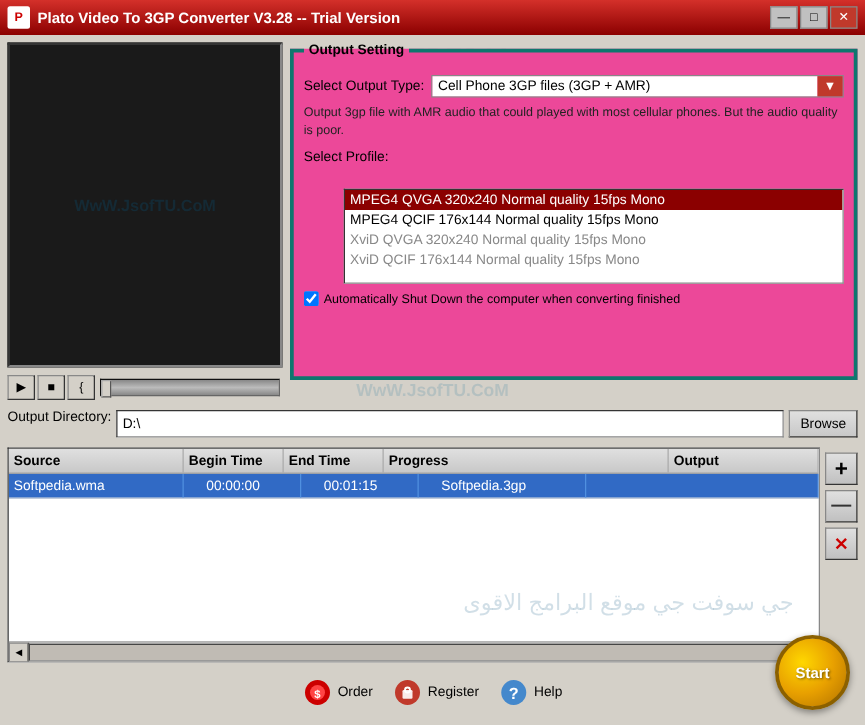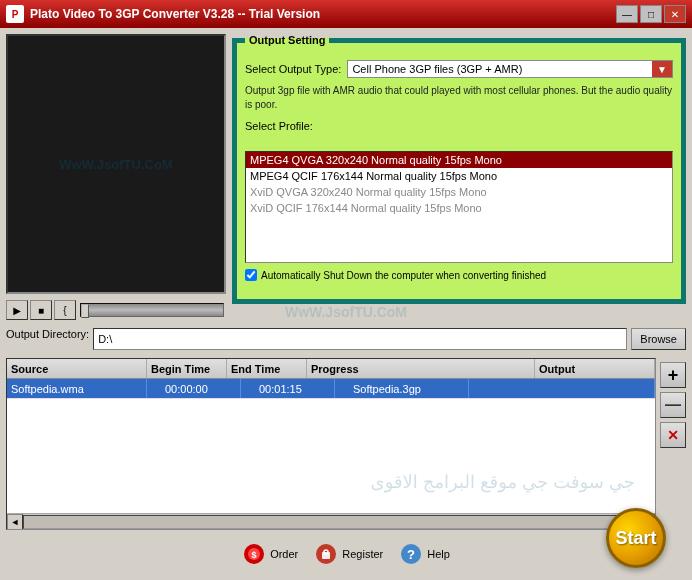--- a/index.html
+++ b/index.html
@@ -410,7 +410,7 @@
     </div>
 
     <div style="flex:1;position:relative;">
-      <fieldset style="border:5px solid #0f766e;padding:6px 8px 8px;background:#bef264;height:100%;">
+      <fieldset style="border:3px solid #0f766e;padding:6px 8px 8px;background:#ec4899;height:100%;">
         <legend style="font-size:11px;font-weight:bold;padding:0 4px;">Output Setting</legend>
 
         <div class="output-row">

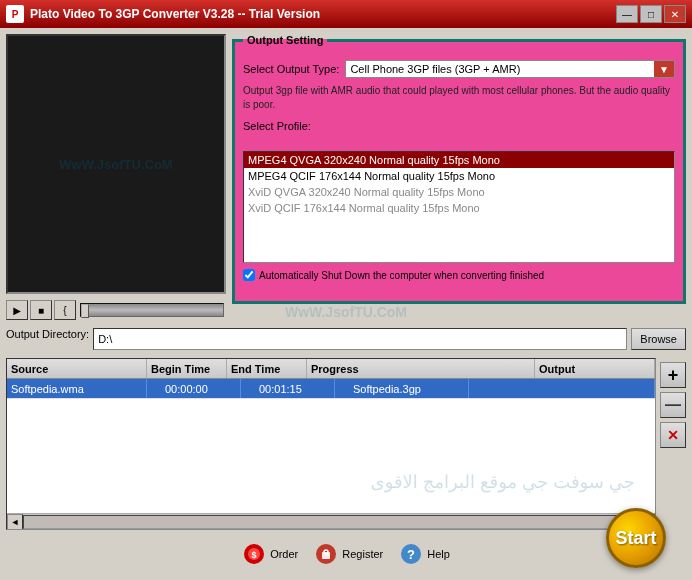--- a/index.html
+++ b/index.html
@@ -117,8 +117,9 @@
     .profile-list {
       border: 1px inset #888;
       background: #fff;
-      height: 112px;
+      height: 76px;
       overflow-y: auto;
+      margin-left: 32px;
     }
     .profile-item {
       padding: 2px 4px;

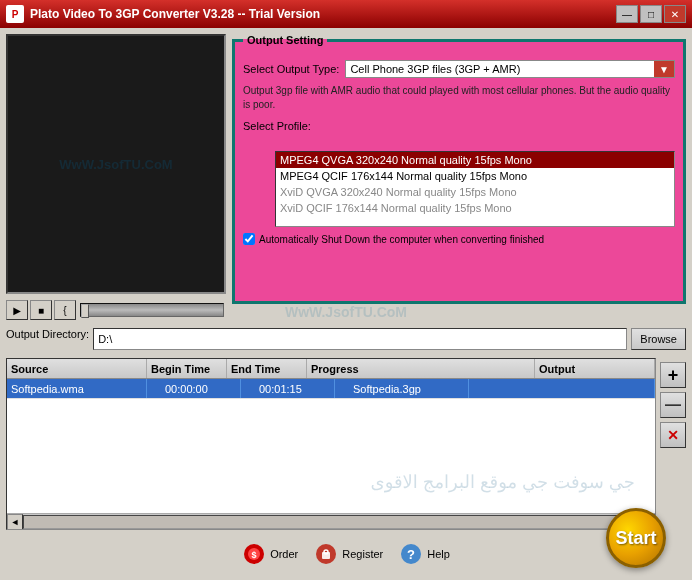--- a/index.html
+++ b/index.html
@@ -342,7 +342,7 @@
     }
     .start-btn {
       position: absolute;
-      right: 20px;
+      right: 6px;
       width: 60px;
       height: 60px;
       background: radial-gradient(circle at 35% 35%, #ffd700, #e8a000, #b07000);
@@ -351,7 +351,7 @@
       display: flex;
       align-items: center;
       justify-content: center;
-      font-size: 18px;
+      font-size: 12px;
       font-weight: bold;
       color: #fff;
       cursor: pointer;

